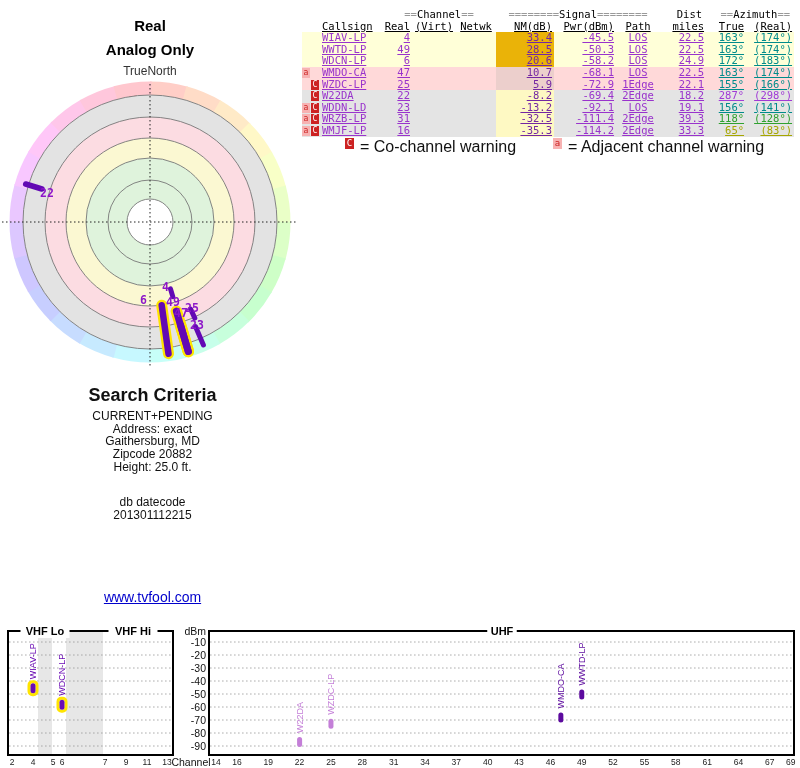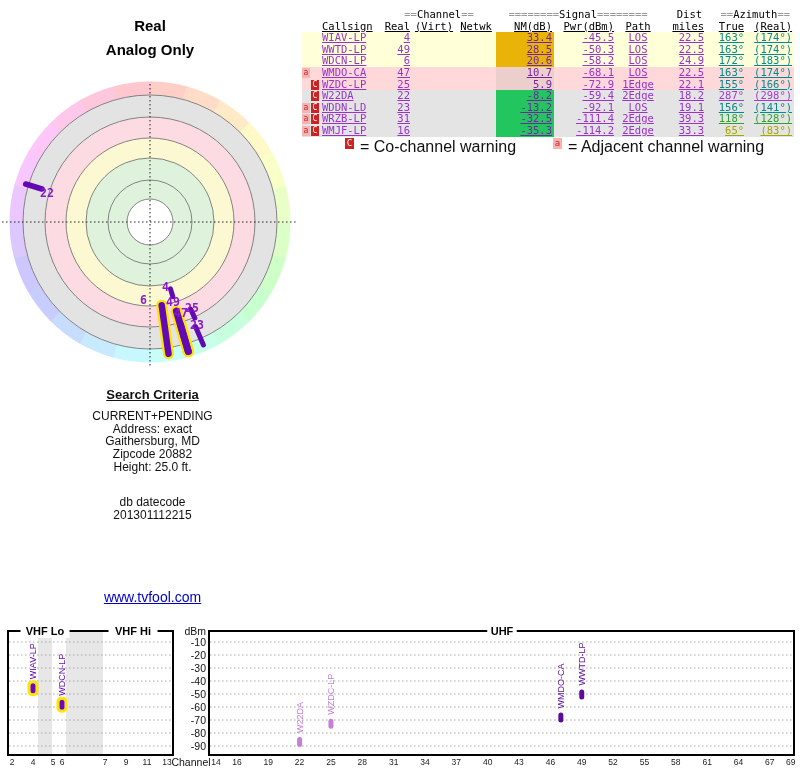--- a/index.html
+++ b/index.html
@@ -61,6 +61,7 @@
 
   <div class="t1">Real</div>
   <div class="t2">Analog Only</div>
+  <div class="tn">TrueNorth</div>
   <div class="nmark">N</div>
   <svg id="polar" width="300" height="310">
       <path d="M 150.0 11.5 A 140.5 140.5 0 0 1 188.0 16.7 L 184.4 29.7 A 127 127 0 0 0 150.0 25.0 Z" fill="hsl(7.5,100%,89%)"></path>

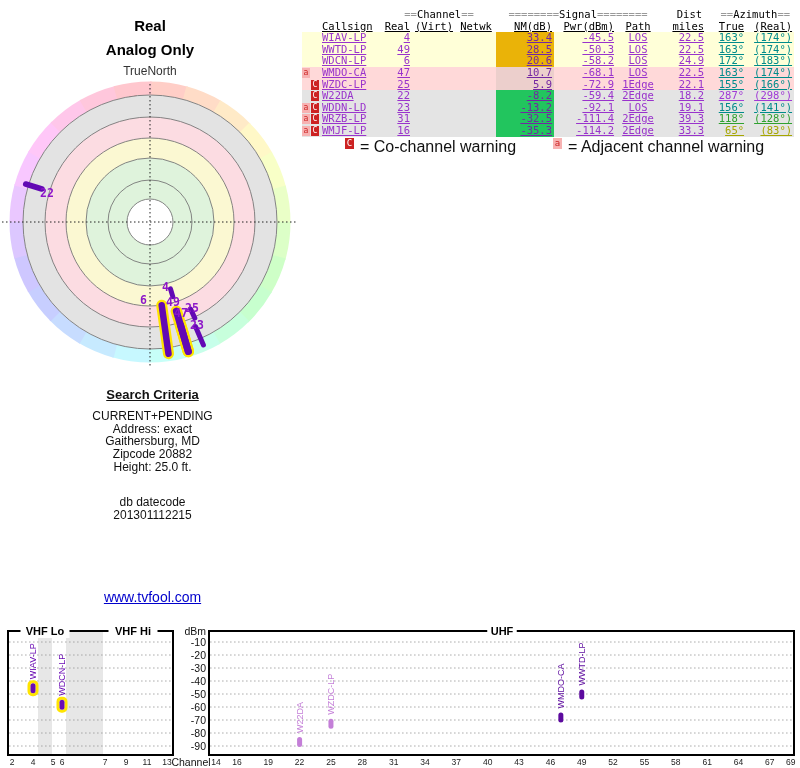--- a/index.html
+++ b/index.html
@@ -39,7 +39,7 @@
   .row-gray td{background:#e4e4e4}
   .row-yellow td.nm{background:#eab308}
   .row-pink td.nm{background:#eccfcc}
-  .row-gray td.nm{background:#22c55e}
+  .row-gray td.nm{background:#fef9c3}
   .wm{display:inline-block;width:8px;height:10px;line-height:10px;font-size:8px;text-align:center;
       font-family:"DejaVu Sans Mono",monospace;vertical-align:middle;margin-right:1px;text-decoration:none}
   .wm-a{background:#f7b2b2;color:#cc2222}

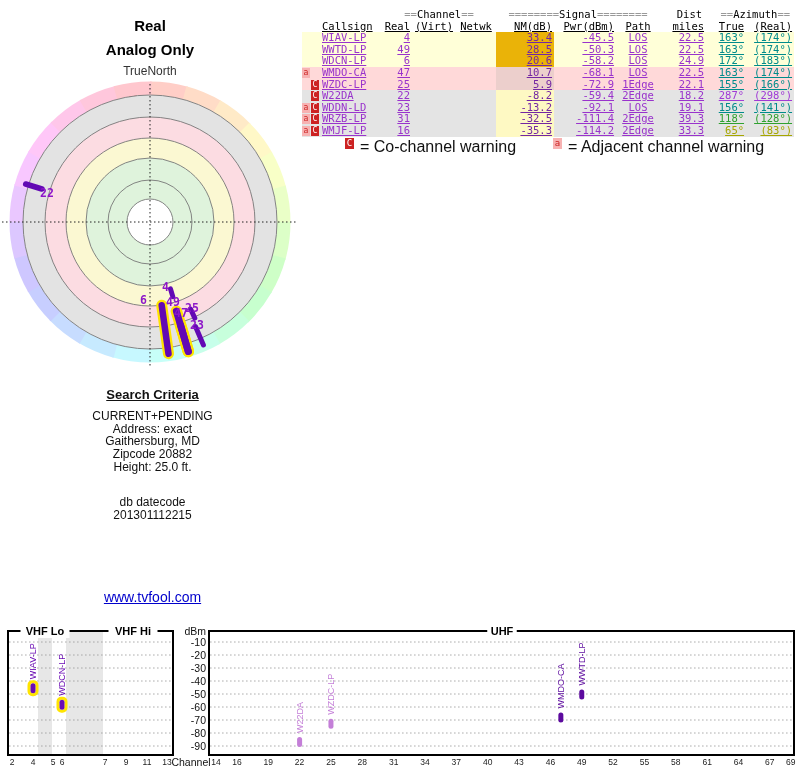--- a/index.html
+++ b/index.html
@@ -238,7 +238,7 @@
             <td class="c"></td>
             <td class="c"></td>
             <td class="r u nm">-8.2</td>
-            <td class="r u">-59.4</td>
+            <td class="r u">-69.4</td>
             <td class="c u">2Edge</td>
             <td class="r u">18.2</td>
             <td class="r u az" style="color: rgb(161, 58, 214);">287°</td>

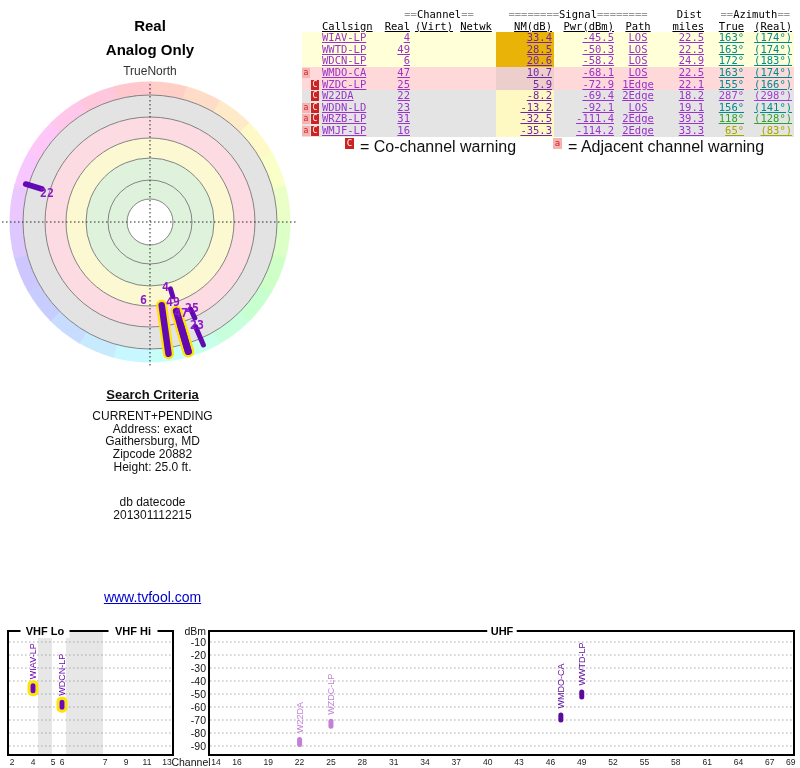--- a/index.html
+++ b/index.html
@@ -15,7 +15,7 @@
 
   
   .sc{position:absolute;left:0;top:389px;width:305px;text-align:center;font-size:12px;line-height:12.8px;color:#111}
-  .sch{font-weight:bold;text-decoration:underline;font-size:13px;margin-bottom:8px}
+  .sch{font-weight:bold;font-size:18px;margin-bottom:8px}
   .dbl{margin-top:22px}
   .link{position:absolute;left:0;top:589px;width:305px;text-align:center;font-size:14px;
         color:#0000cc;text-decoration:underline;cursor:pointer}

